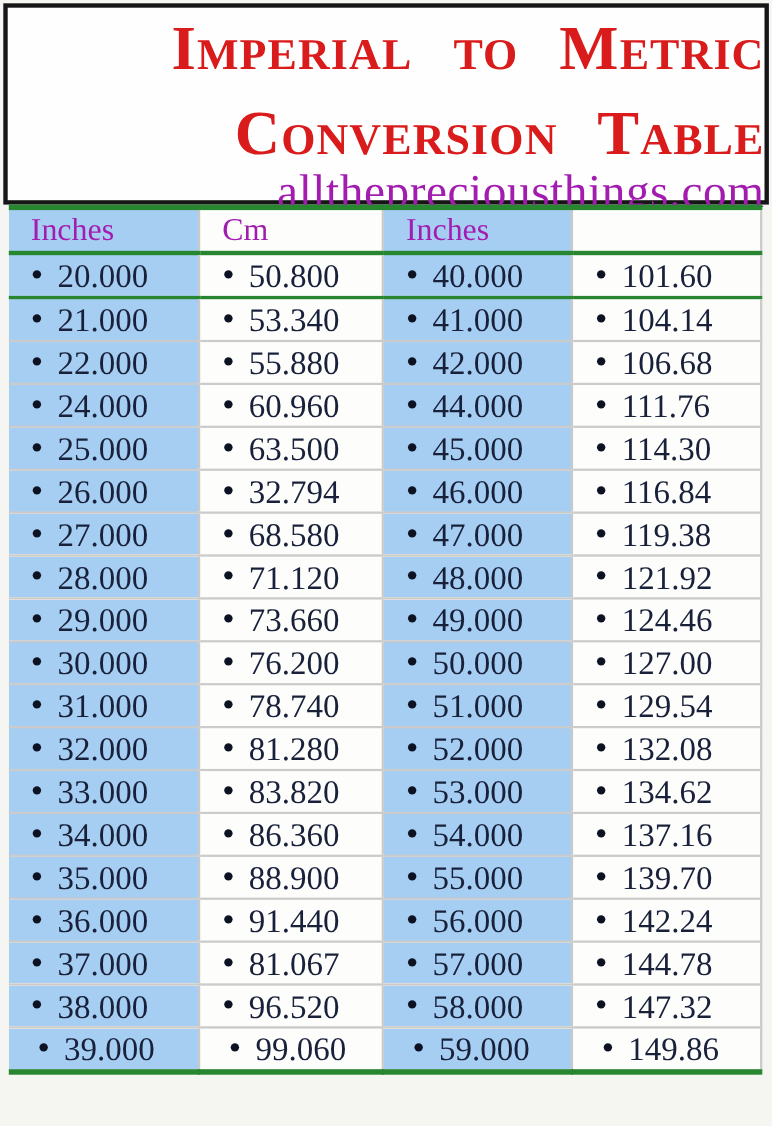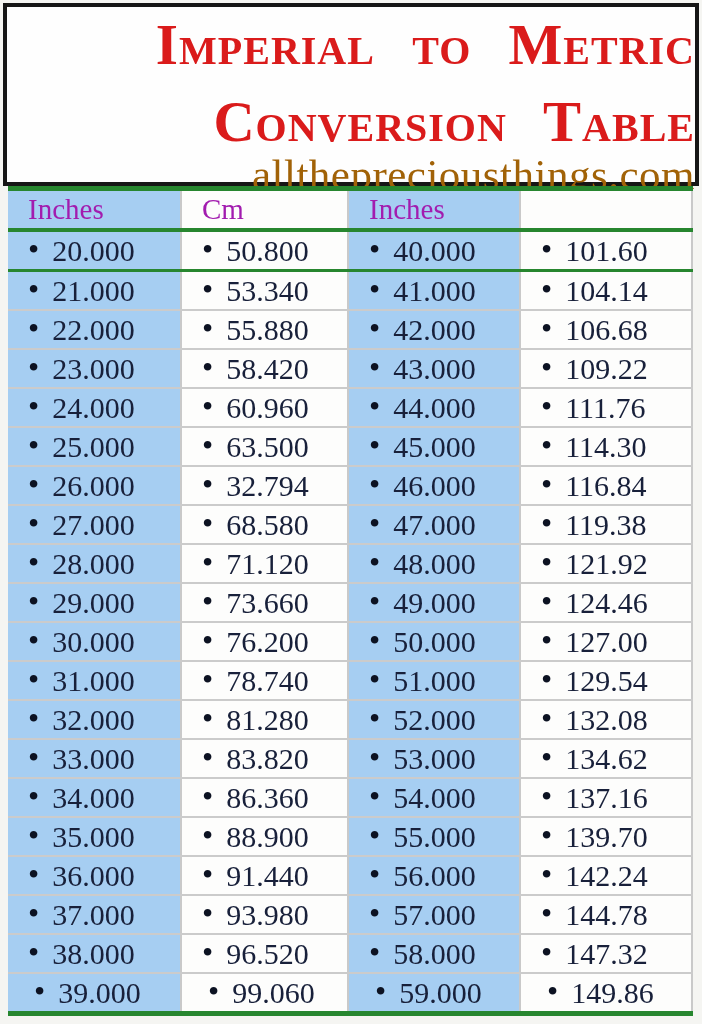--- a/index.html
+++ b/index.html
@@ -33,7 +33,7 @@
   }
   .title-line.first { margin-top: 7px; }
   .site-line {
-    color: #a16207;
+    color: #a21caf;
     font-size: 43px;
     line-height: 46px;
     letter-spacing: 0.5px;

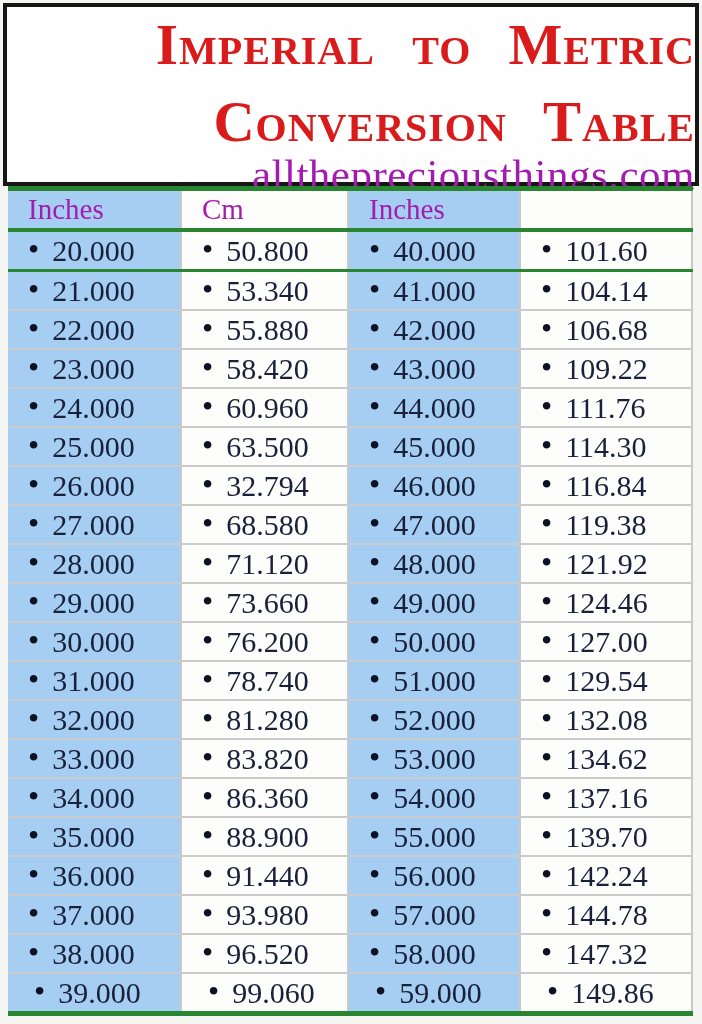--- a/index.html
+++ b/index.html
@@ -137,12 +137,6 @@
         <td class="c-white"><span class="bullet">•</span><span class="val">106.68</span></td>
       </tr>
       <tr>
-        <td class="c-blue"><span class="bullet">•</span><span class="val">23.000</span></td>
-        <td class="c-white"><span class="bullet">•</span><span class="val">58.420</span></td>
-        <td class="c-blue"><span class="bullet">•</span><span class="val">43.000</span></td>
-        <td class="c-white"><span class="bullet">•</span><span class="val">109.22</span></td>
-      </tr>
-      <tr>
         <td class="c-blue"><span class="bullet">•</span><span class="val">24.000</span></td>
         <td class="c-white"><span class="bullet">•</span><span class="val">60.960</span></td>
         <td class="c-blue"><span class="bullet">•</span><span class="val">44.000</span></td>

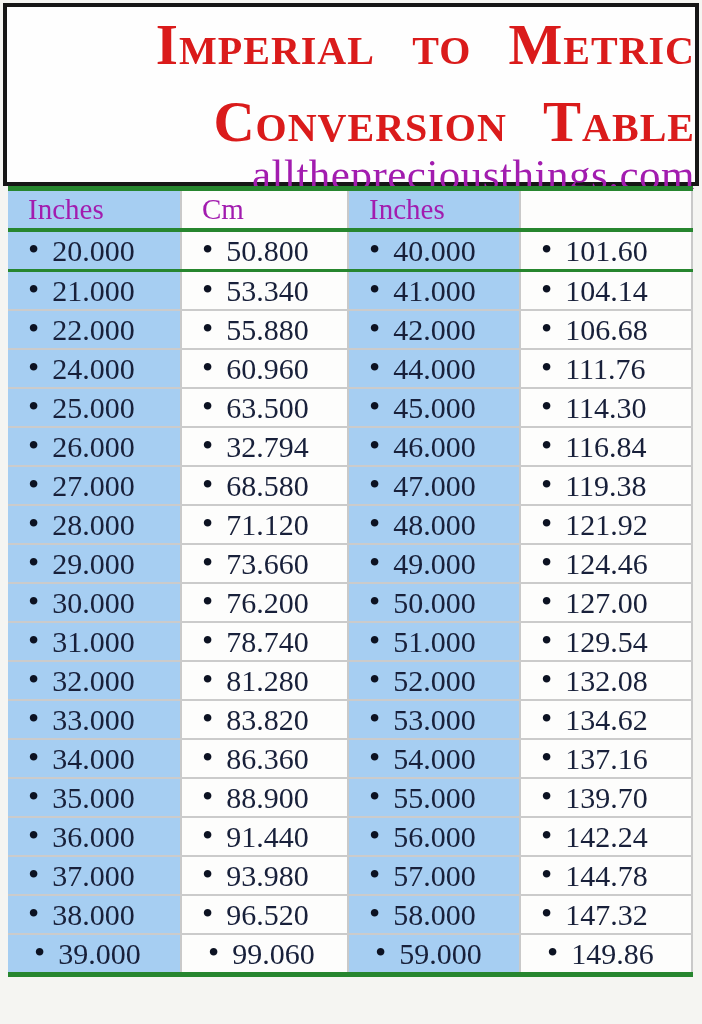--- a/index.html
+++ b/index.html
@@ -216,7 +216,7 @@
       </tr>
       <tr>
         <td class="c-blue"><span class="bullet">•</span><span class="val">37.000</span></td>
-        <td class="c-white"><span class="bullet">•</span><span class="val">93.980</span></td>
+        <td class="c-white"><span class="bullet">•</span><span class="val">81.067</span></td>
         <td class="c-blue"><span class="bullet">•</span><span class="val">57.000</span></td>
         <td class="c-white"><span class="bullet">•</span><span class="val">144.78</span></td>
       </tr>

